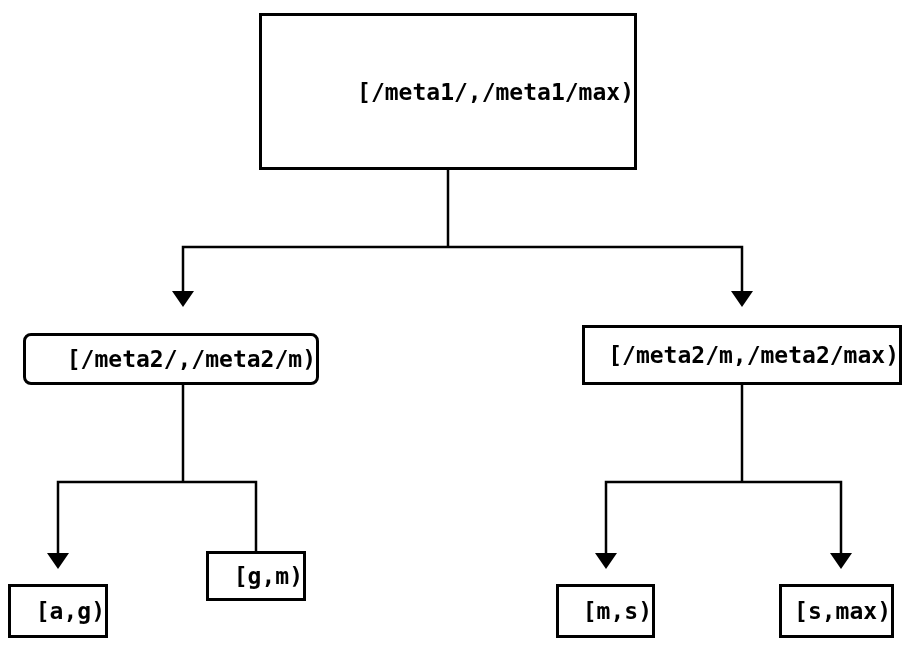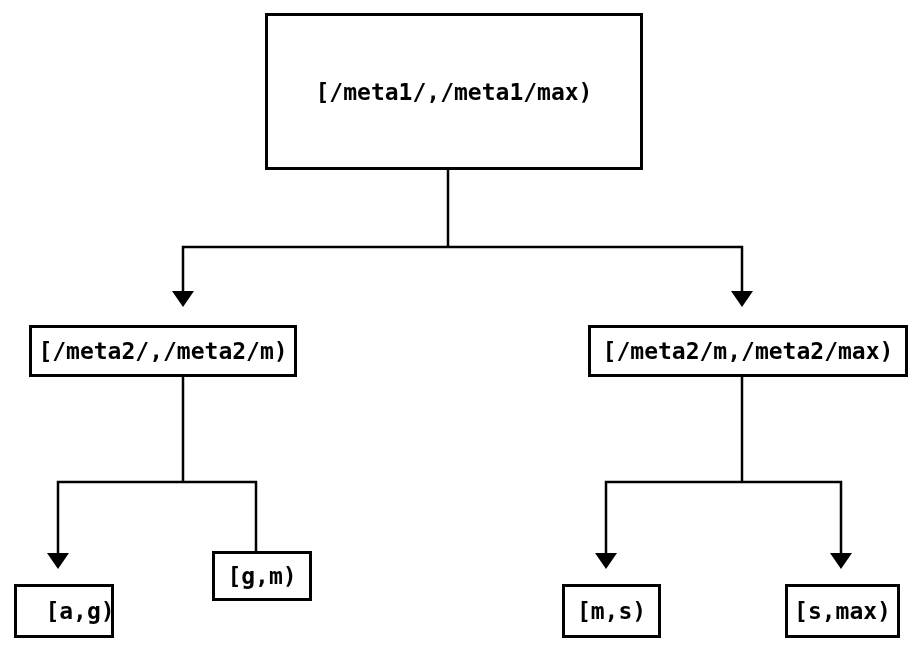--- a/index.html
+++ b/index.html
@@ -29,13 +29,12 @@
     background: #ffffff;
     display: flex;
     align-items: center;
-    justify-content: center;
+    justify-content: flex-end;
     color: #000000;
     font-size: 23px;
     font-weight: 600;
     letter-spacing: 0;
     white-space: nowrap;
-    margin-left: 6px;
   }
   .node-root   { left: 259px; top: 13px;  width: 378px; height: 157px; }
   .node-l2-left  { left: 23px;  top: 325px; width: 268px; height: 52px; }

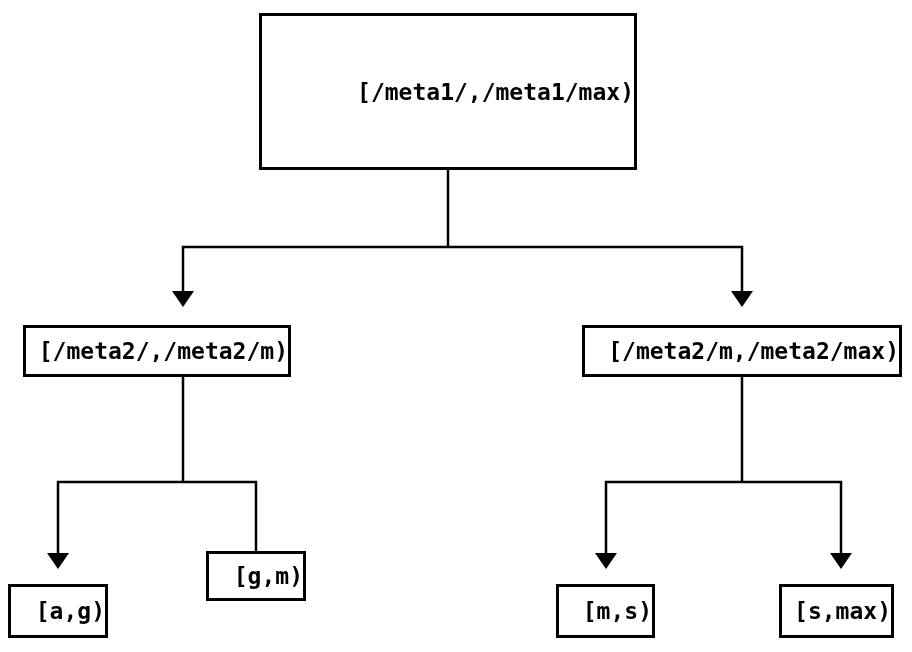--- a/index.html
+++ b/index.html
@@ -37,7 +37,7 @@
     white-space: nowrap;
   }
   .node-root   { left: 259px; top: 13px;  width: 378px; height: 157px; }
-  .node-l2-left  { left: 23px;  top: 325px; width: 268px; height: 52px; }
+  .node-l2-left  { left: 23px;  top: 333px; width: 296px; height: 52px; border-radius: 8px; }
   .node-l2-right { left: 582px; top: 325px; width: 320px; height: 52px; }
   .node-leaf-1 { left: 8px;   top: 584px; width: 100px; height: 54px; padding-left: 32px; }
   .node-leaf-2 { left: 206px; top: 551px; width: 100px; height: 50px; }

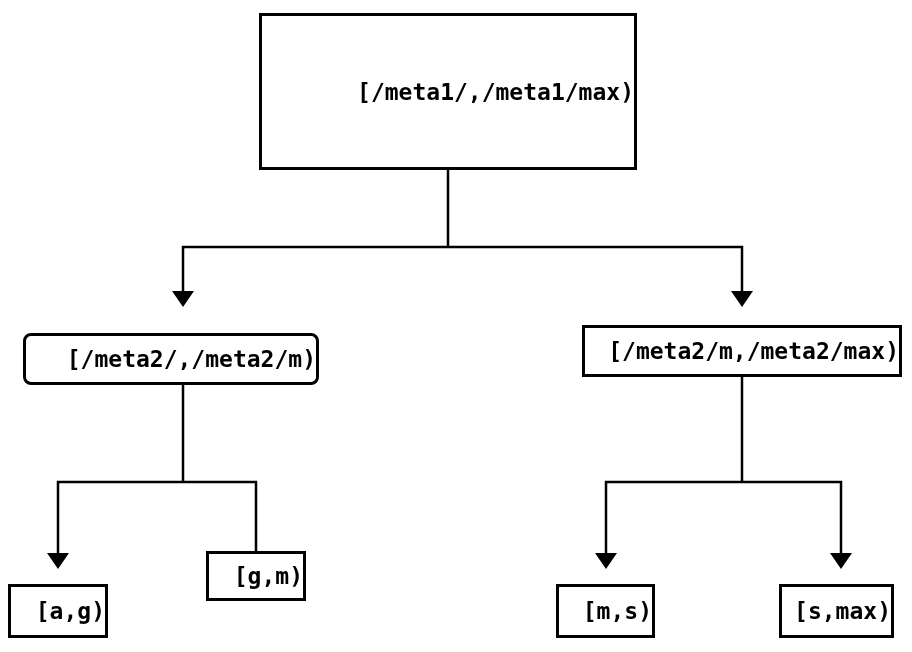--- a/index.html
+++ b/index.html
@@ -38,7 +38,7 @@
   }
   .node-root   { left: 259px; top: 13px;  width: 378px; height: 157px; }
   .node-l2-left  { left: 23px;  top: 333px; width: 296px; height: 52px; border-radius: 8px; }
-  .node-l2-right { left: 582px; top: 325px; width: 320px; height: 52px; }
+  .node-l2-right { left: 582px; top: 325px; width: 320px; height: 60px; }
   .node-leaf-1 { left: 8px;   top: 584px; width: 100px; height: 54px; padding-left: 32px; }
   .node-leaf-2 { left: 206px; top: 551px; width: 100px; height: 50px; }
   .node-leaf-3 { left: 556px; top: 584px; width: 99px; height: 54px; }

